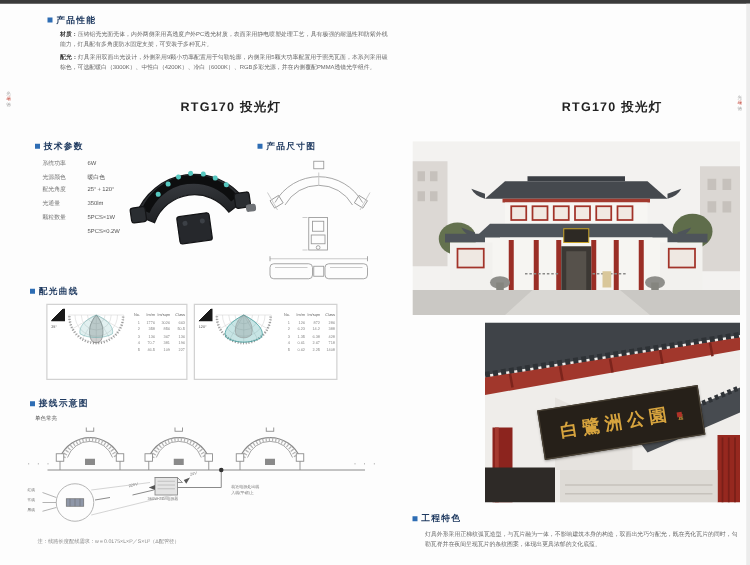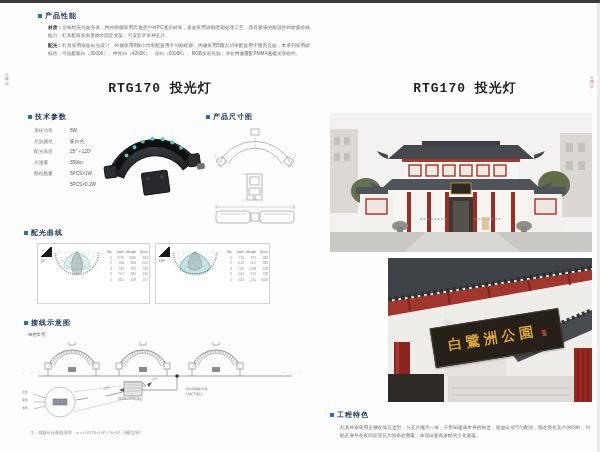--- a/index.html
+++ b/index.html
@@ -16,7 +16,7 @@
   
   .para{font-size:4.7px;line-height:1.6;color:#666;text-align:justify;}
   .para b{color:#333;}
-  .hdr{font-size:13px;font-weight:bold;color:#222;text-align:center;letter-spacing:1px;font-family:Liberation Mono, monospace;}
+  .hdr{font-size:10px;font-weight:bold;color:#222;text-align:right;letter-spacing:1px;}
   
   .prow{display:flex;font-size:4.7px;color:#777;line-height:1;}
   .prow .pl{width:36px;}

